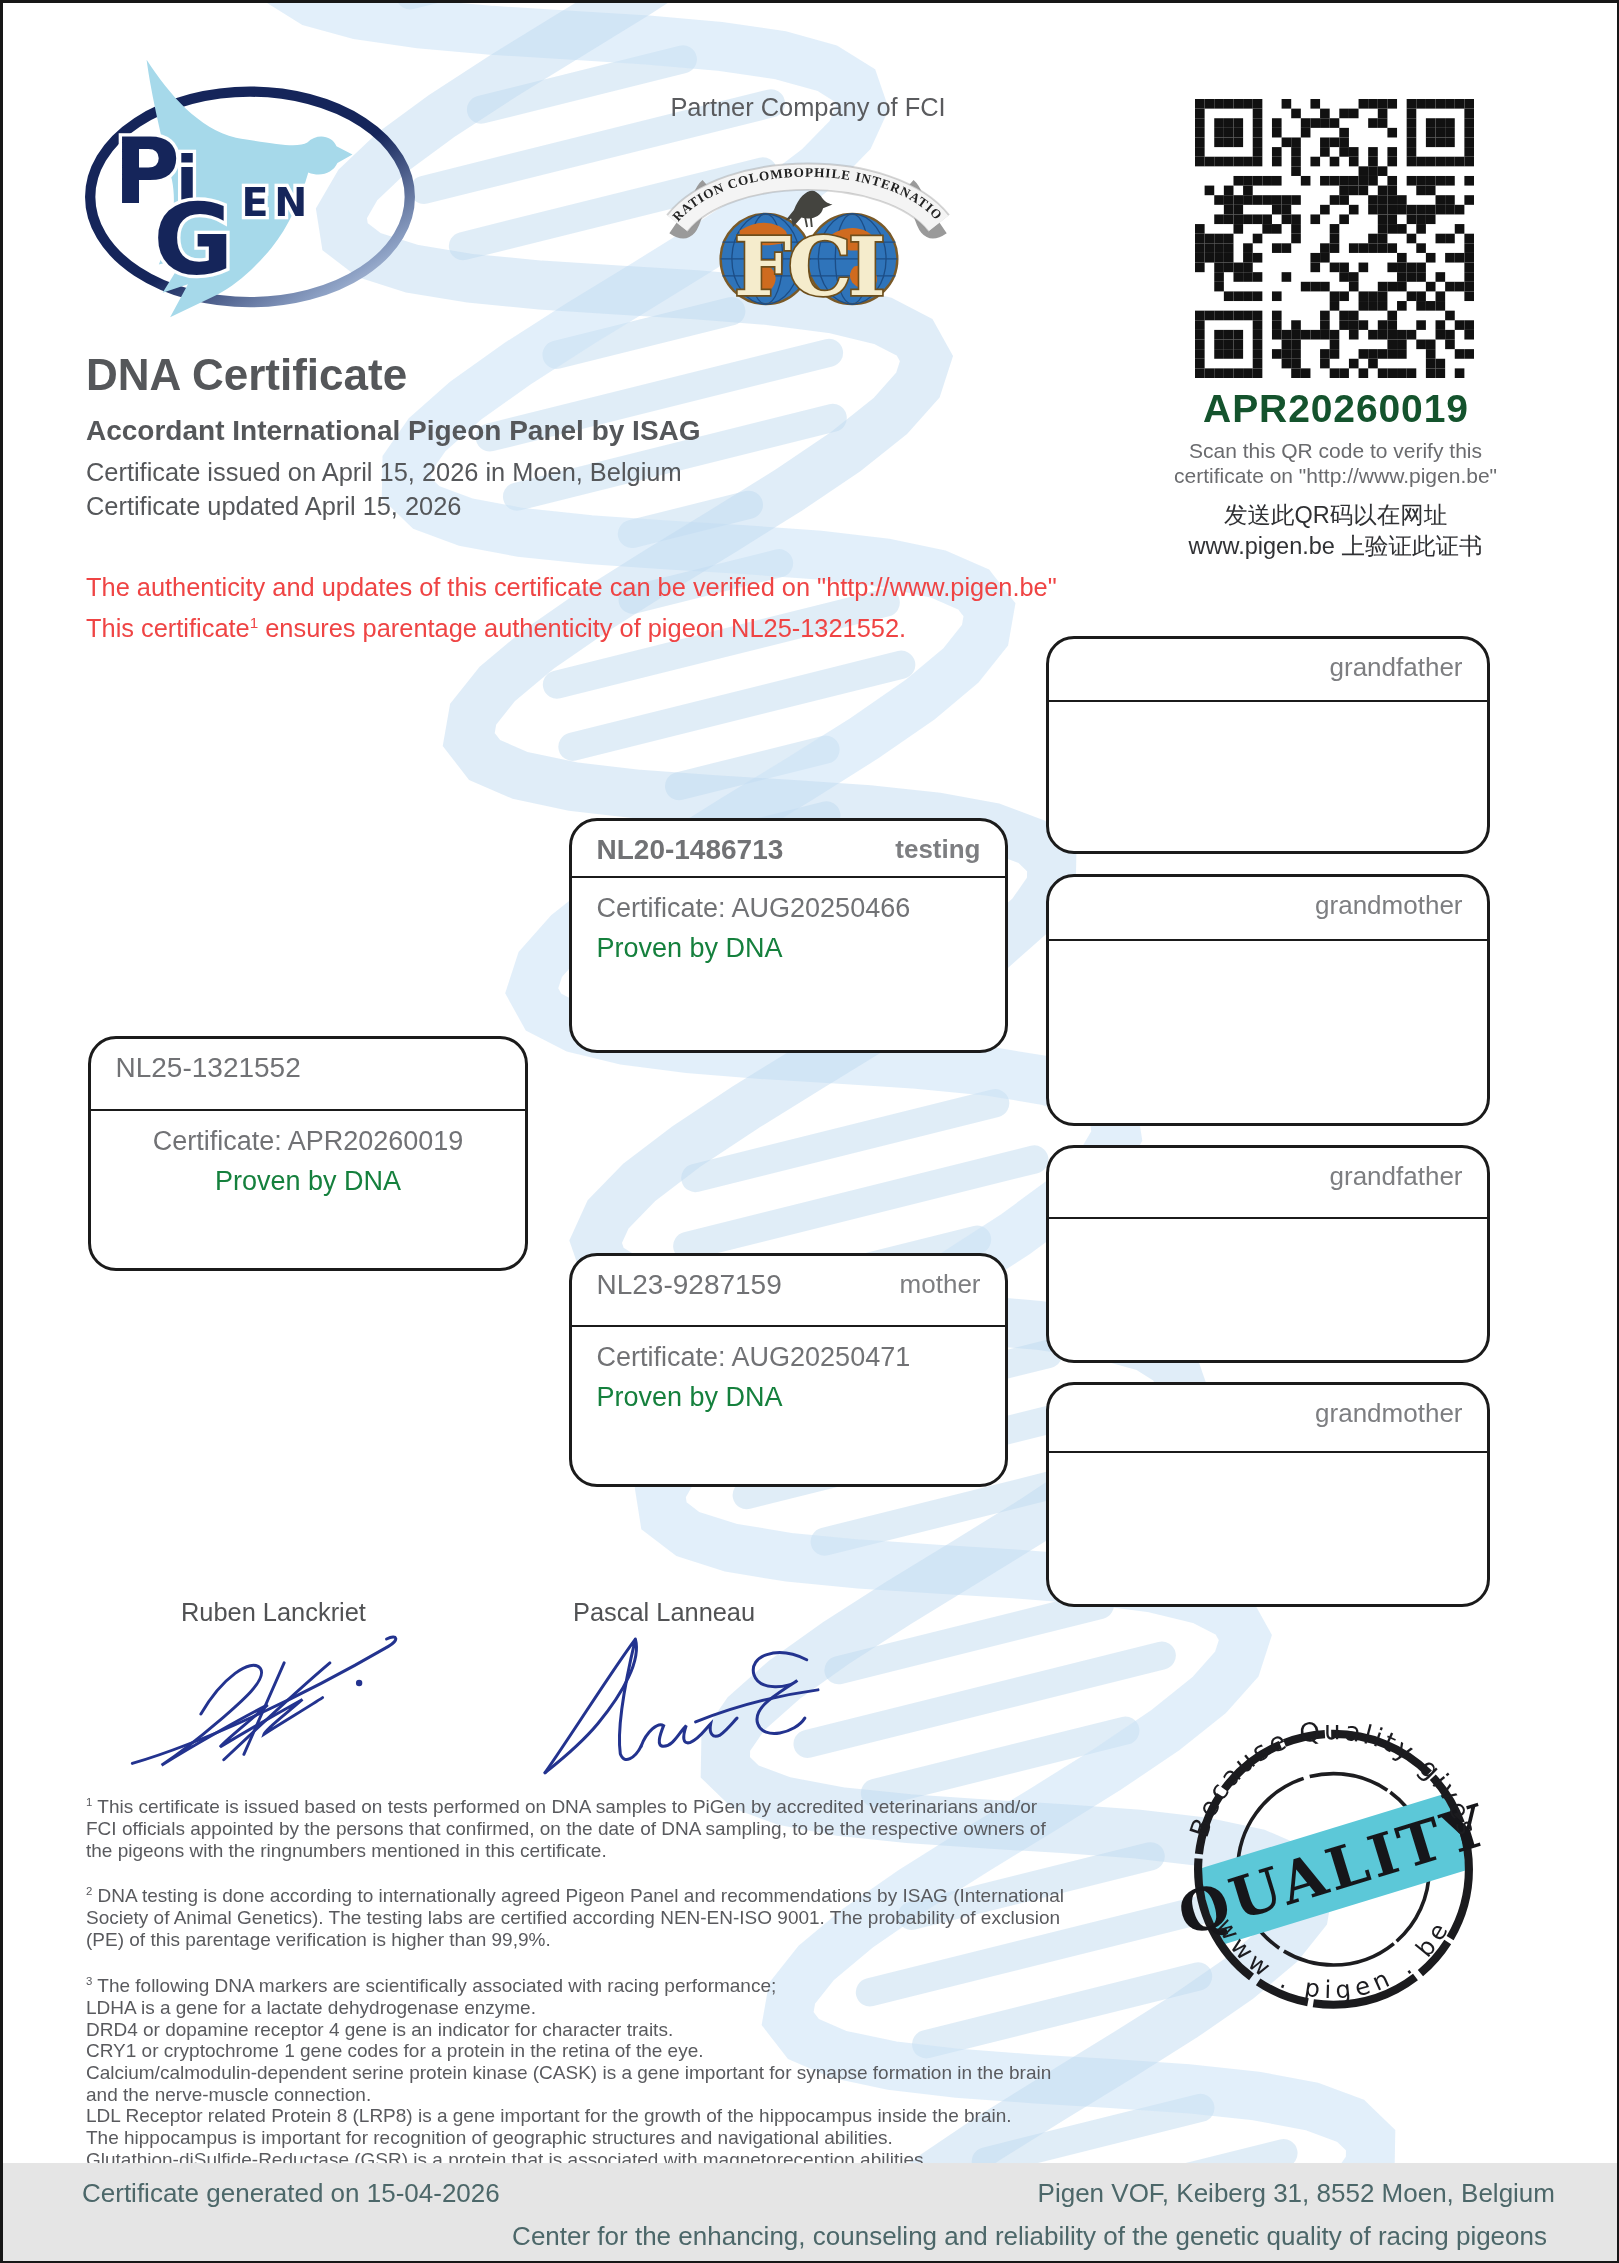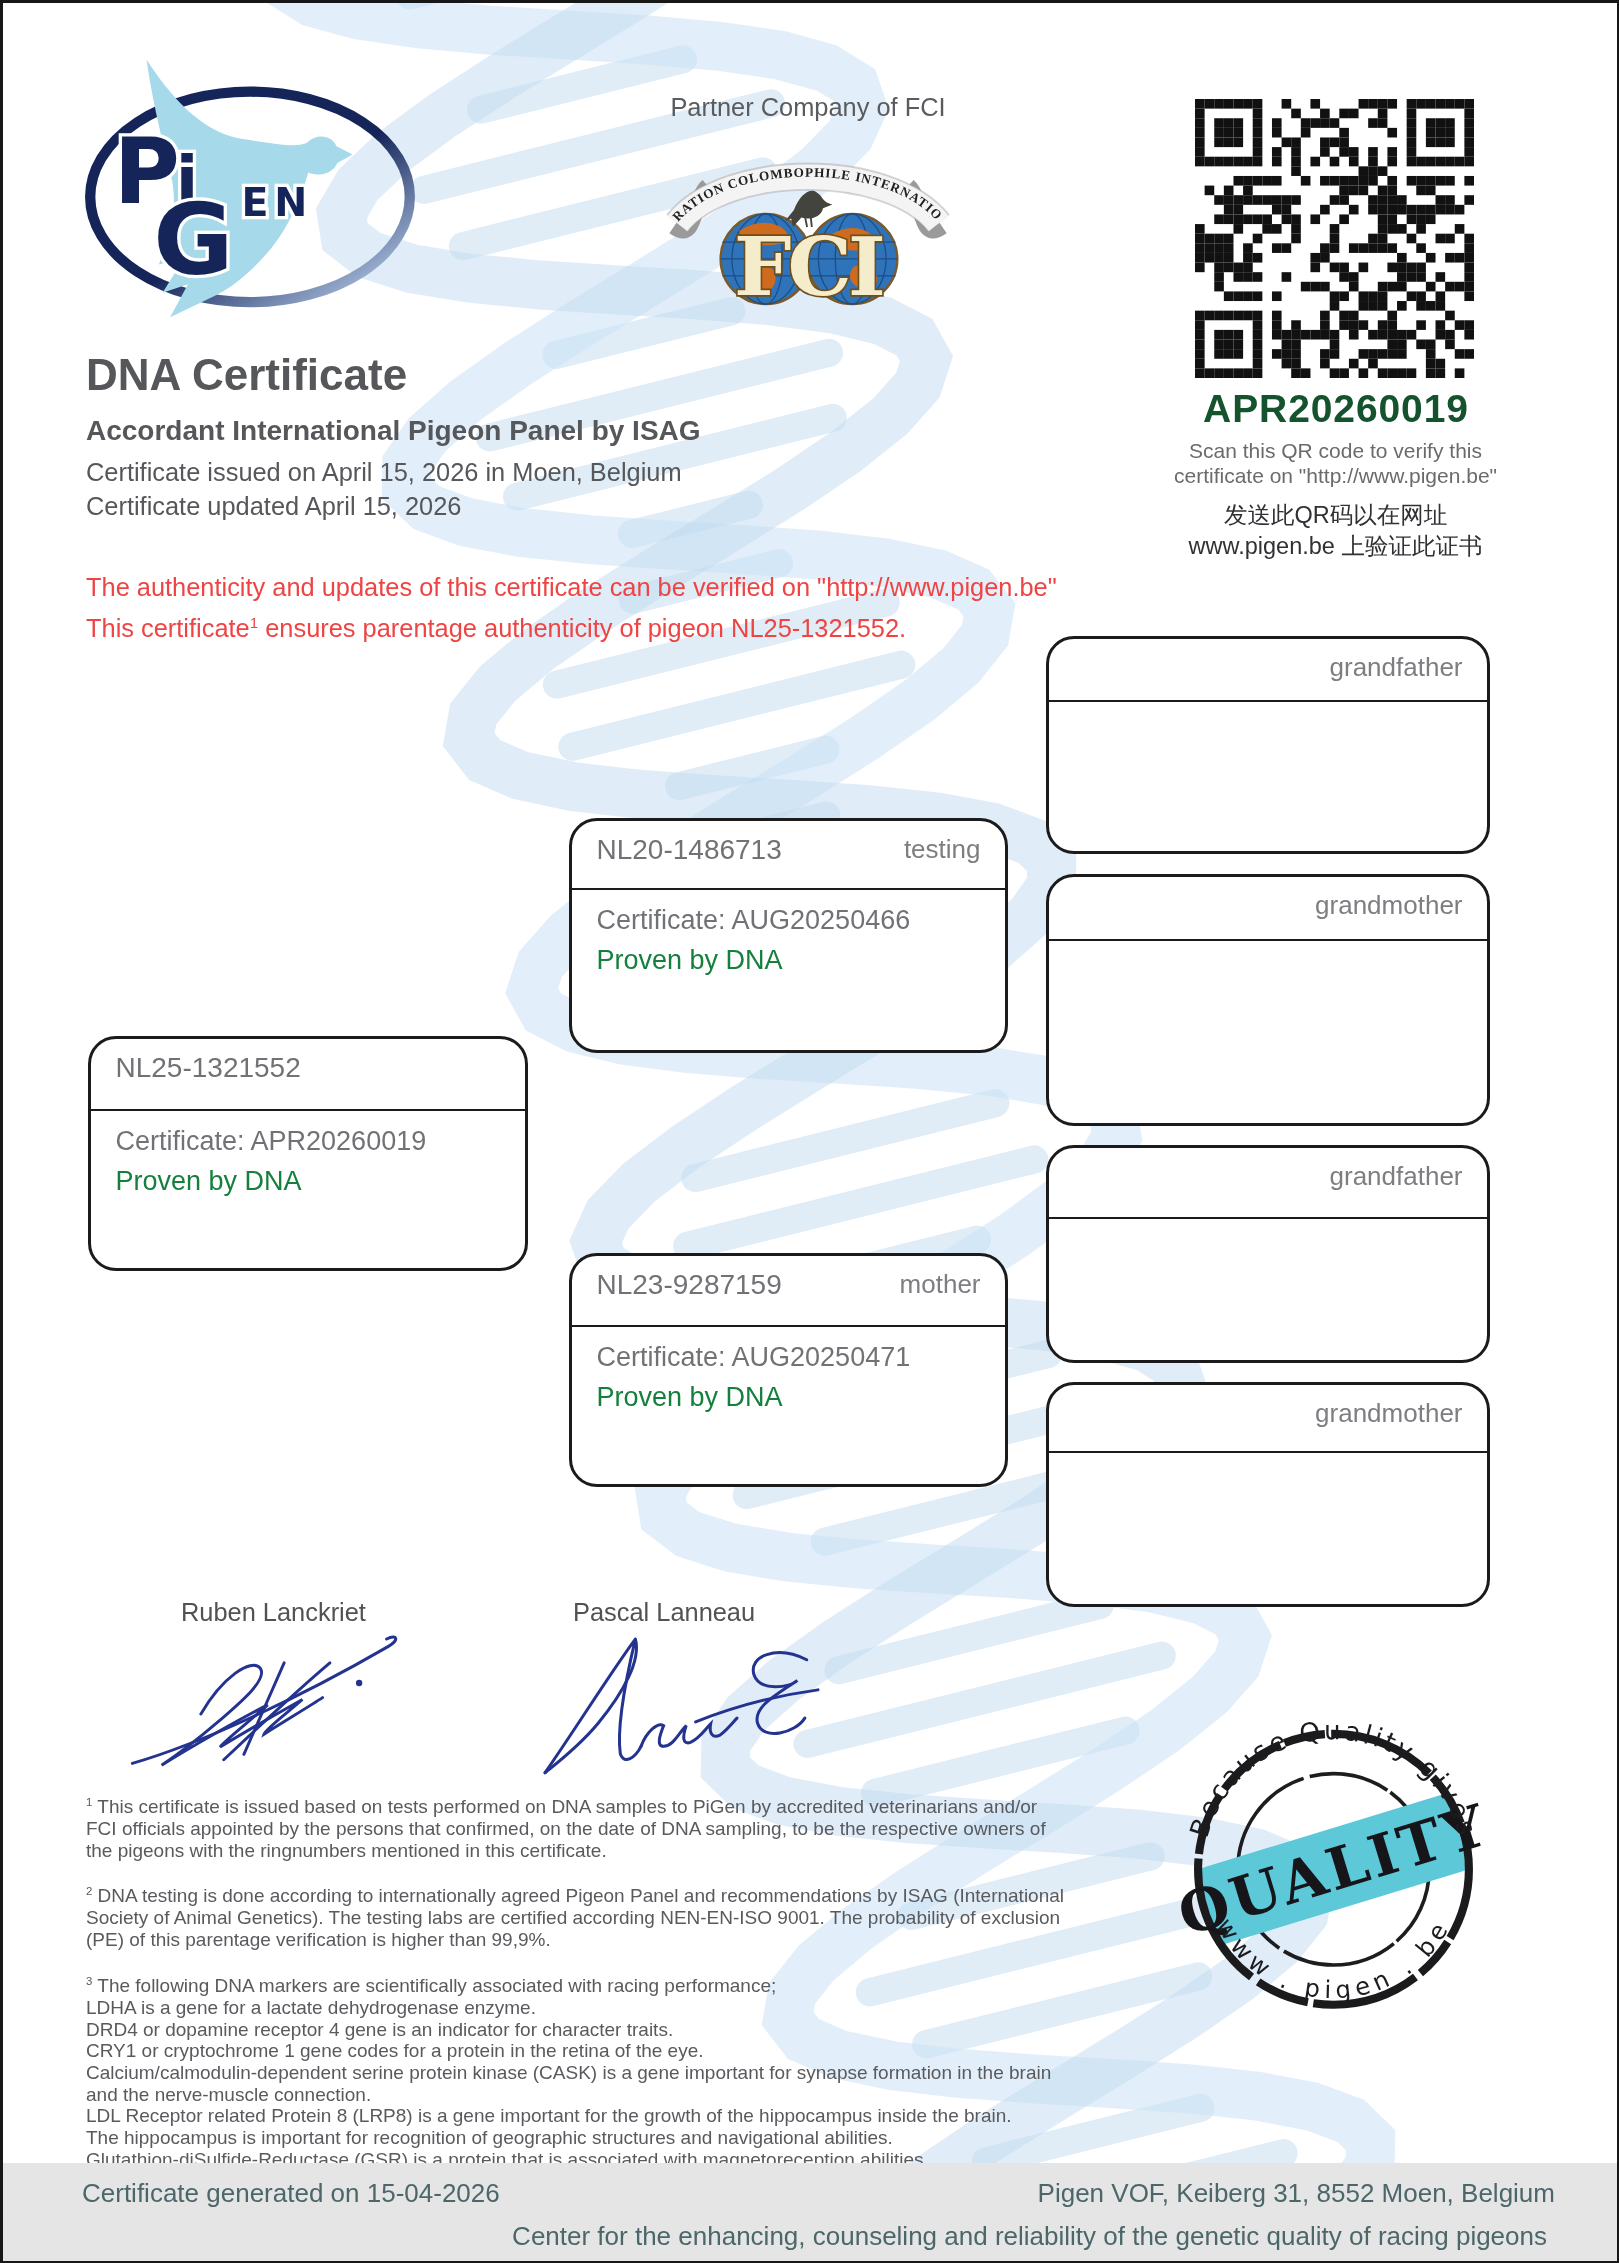--- a/index.html
+++ b/index.html
@@ -600,7 +600,7 @@
   </div>
 
   <div class="pbox" style="left:566px; top:815px; width:439px; height:235px;">
-    <div class="pbox-head" style="height:69px;">
+    <div class="pbox-head" style="height:57px;font-weight:bold;">
       <span class="pbox-ring">NL20-1486713</span>
       <span class="pbox-role">testing</span>
     </div>

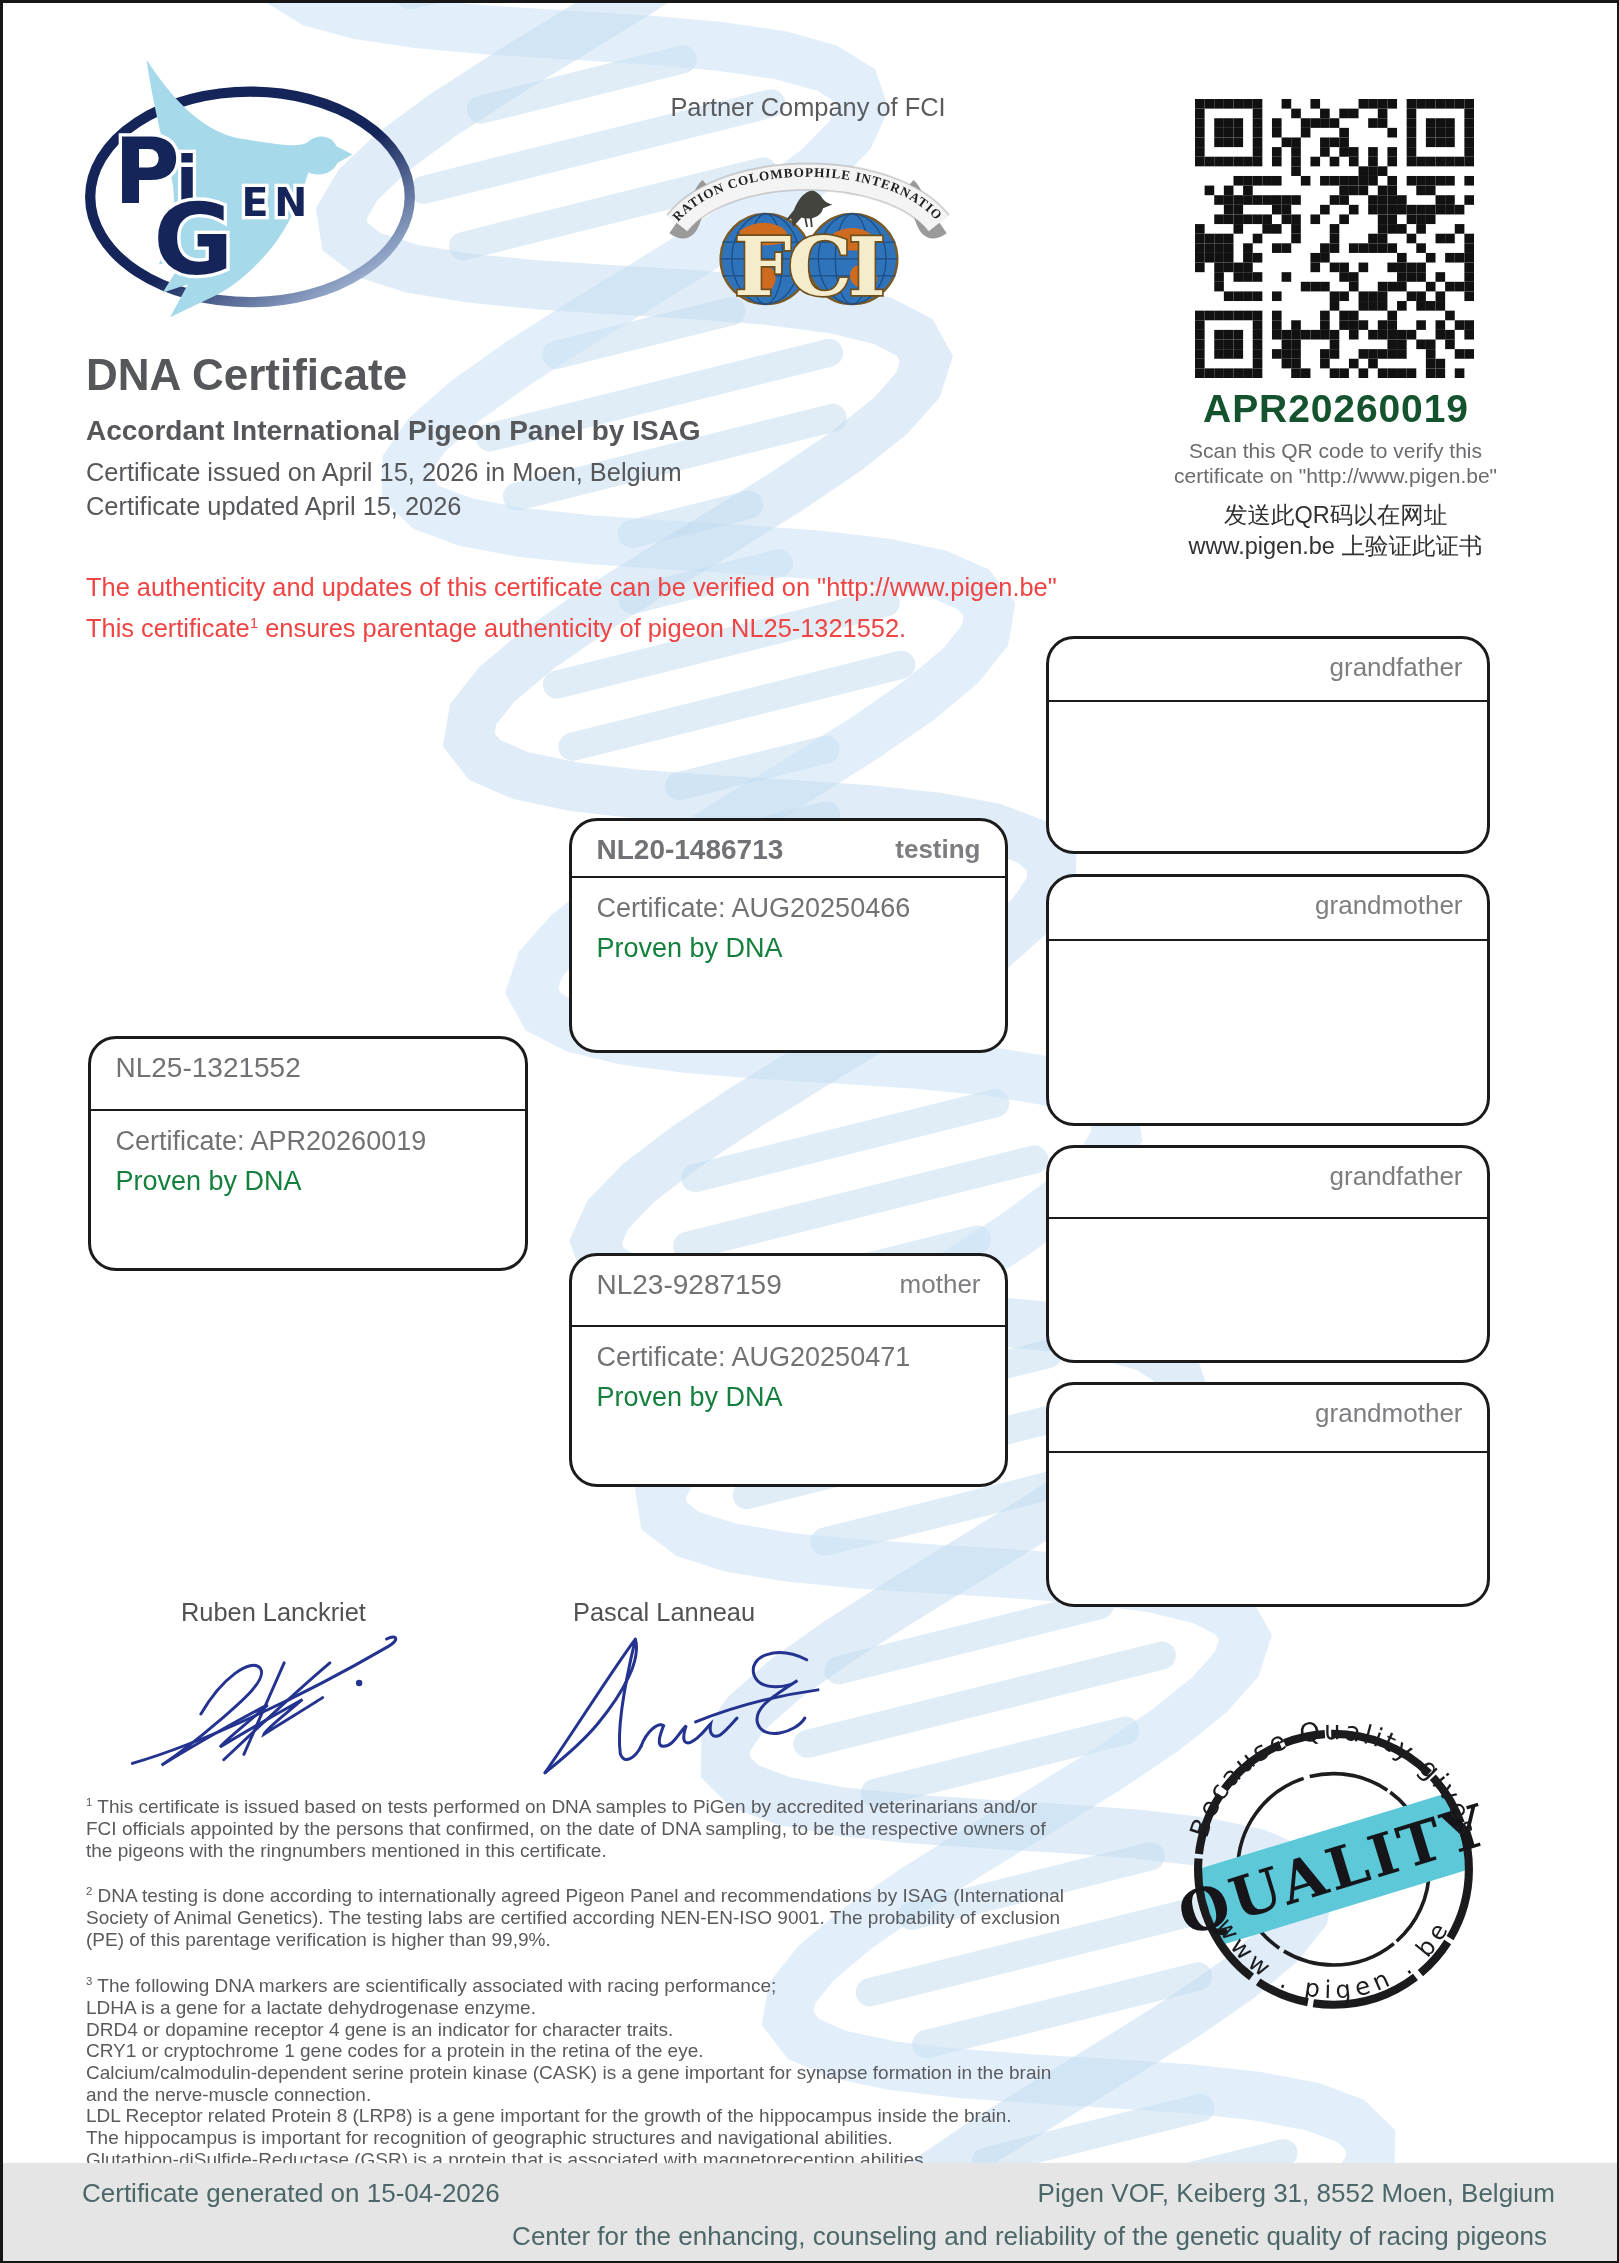--- a/index.html
+++ b/index.html
@@ -588,7 +588,7 @@
     <div><span>This certificate</span><sup>1</sup><span> ensures parentage authenticity of pigeon NL25-1321552.</span></div>
   </div>
 
-  <div class="pbox" style="left:85px; top:1033px; width:440px; height:235px;">
+  <div class="pbox" style="left:85px; top:1033px; width:440px; height:235px;text-align:center;">
     <div class="pbox-head" style="height:72px;">
       <span class="pbox-ring">NL25-1321552</span>
       <span class="pbox-role"></span>

